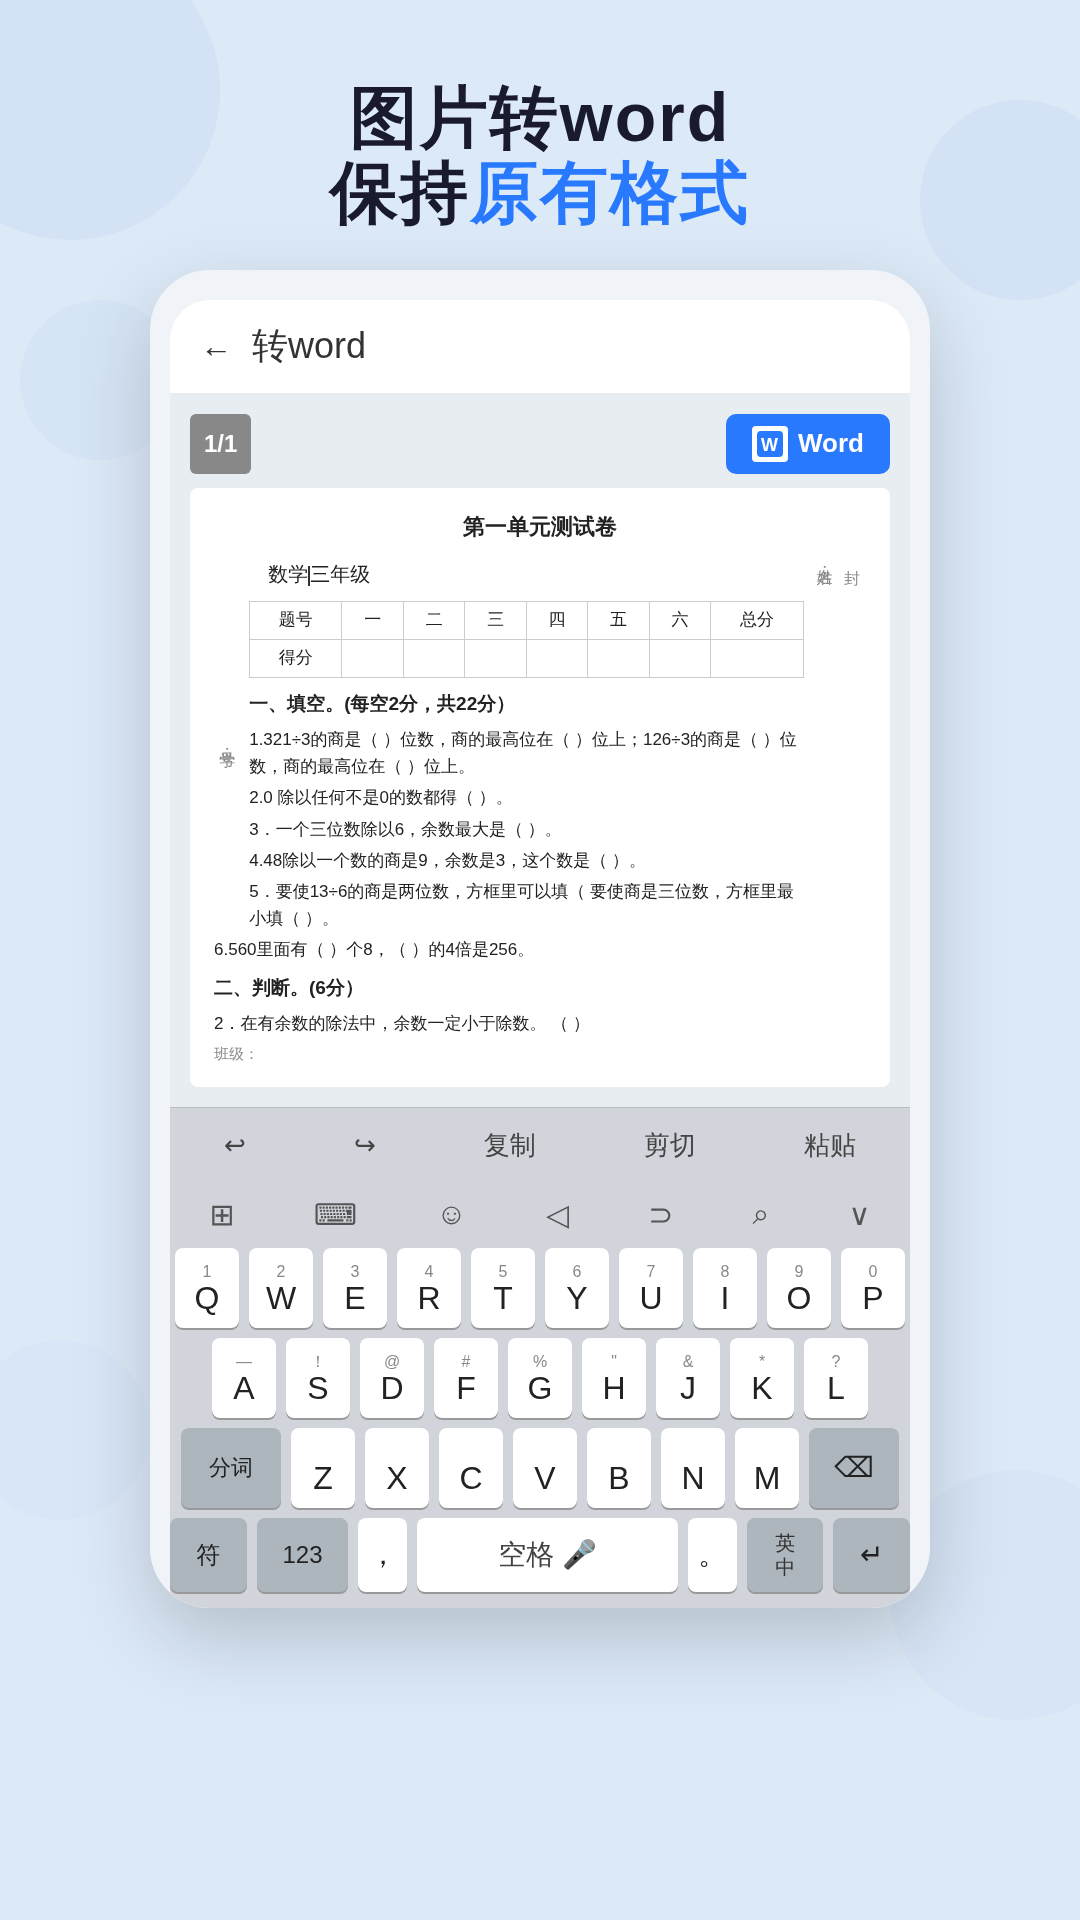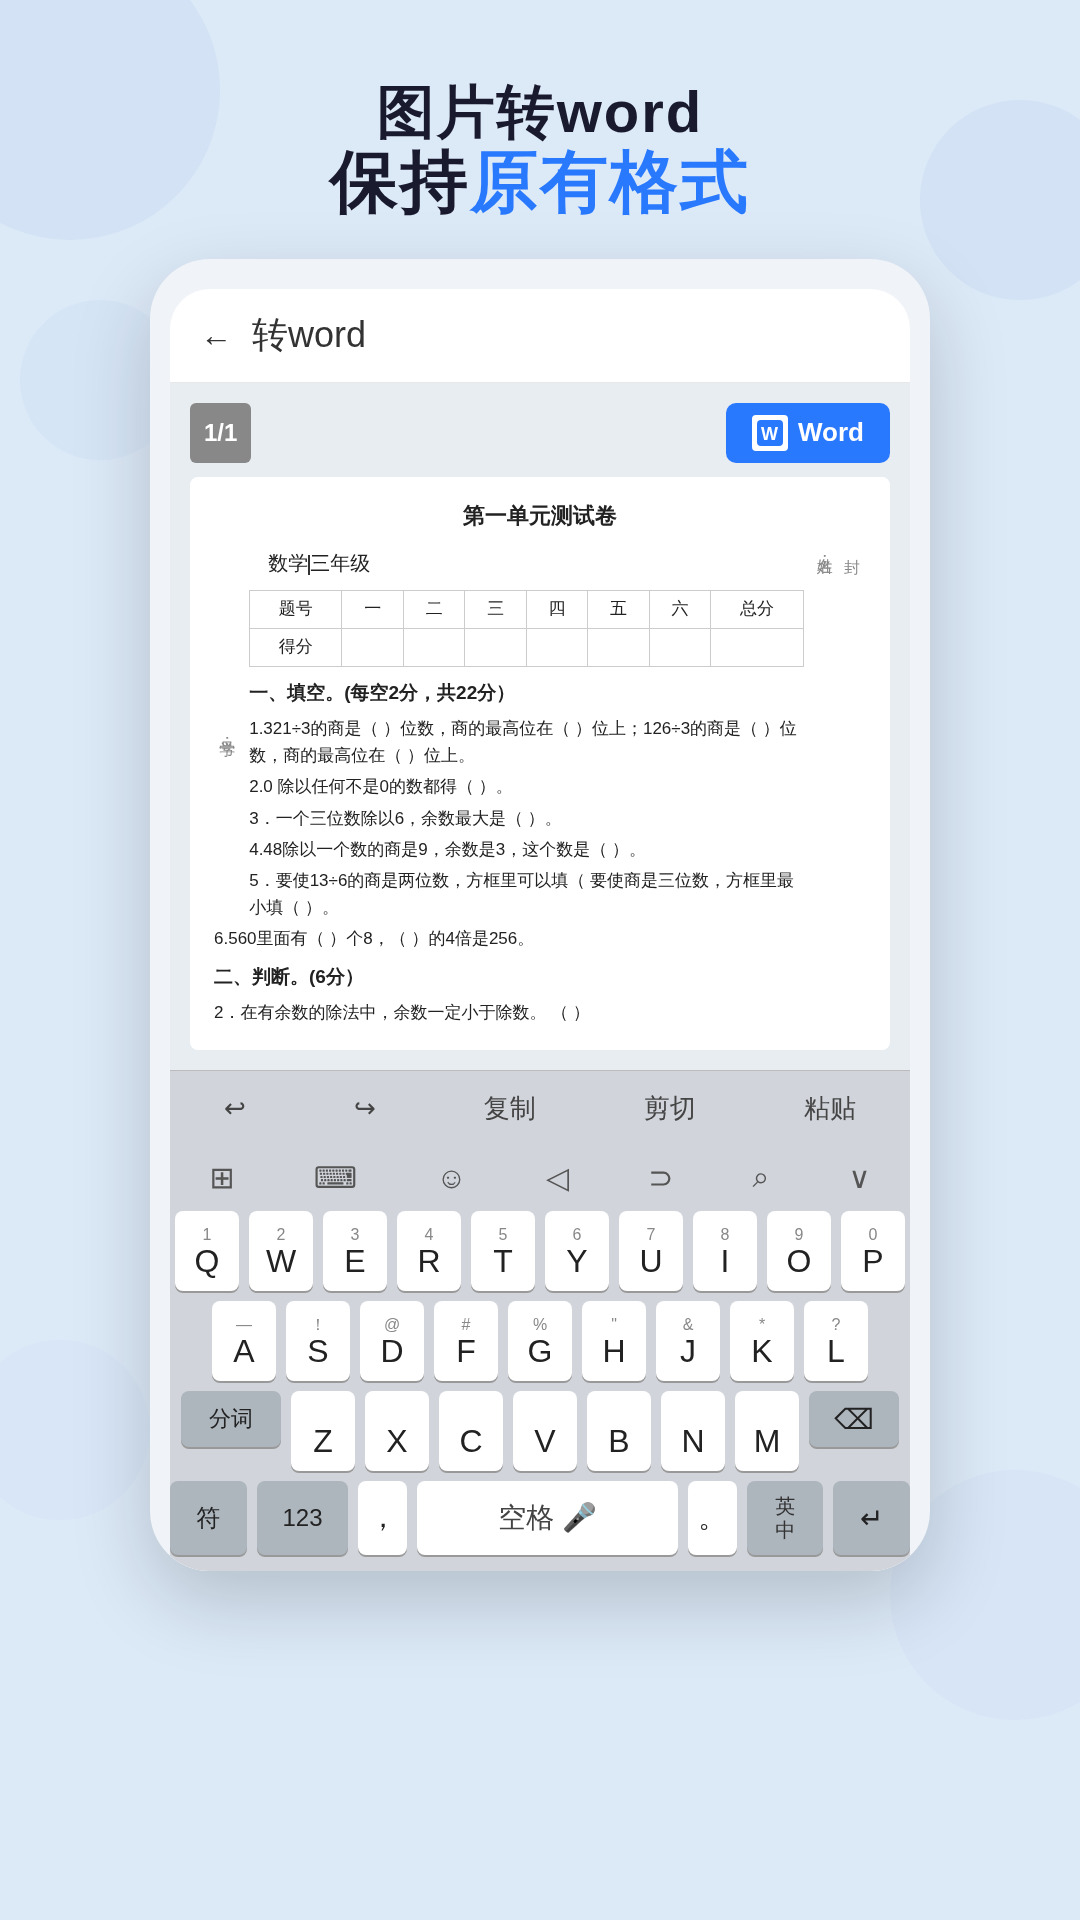--- a/index.html
+++ b/index.html
@@ -27,7 +27,7 @@
       padding-bottom: 40px;
     }
     .hero-line1 {
-      font-size: 58px;
+      font-size: 68px;
       font-weight: 900;
       color: #1a1a2e;
       line-height: 1.1;

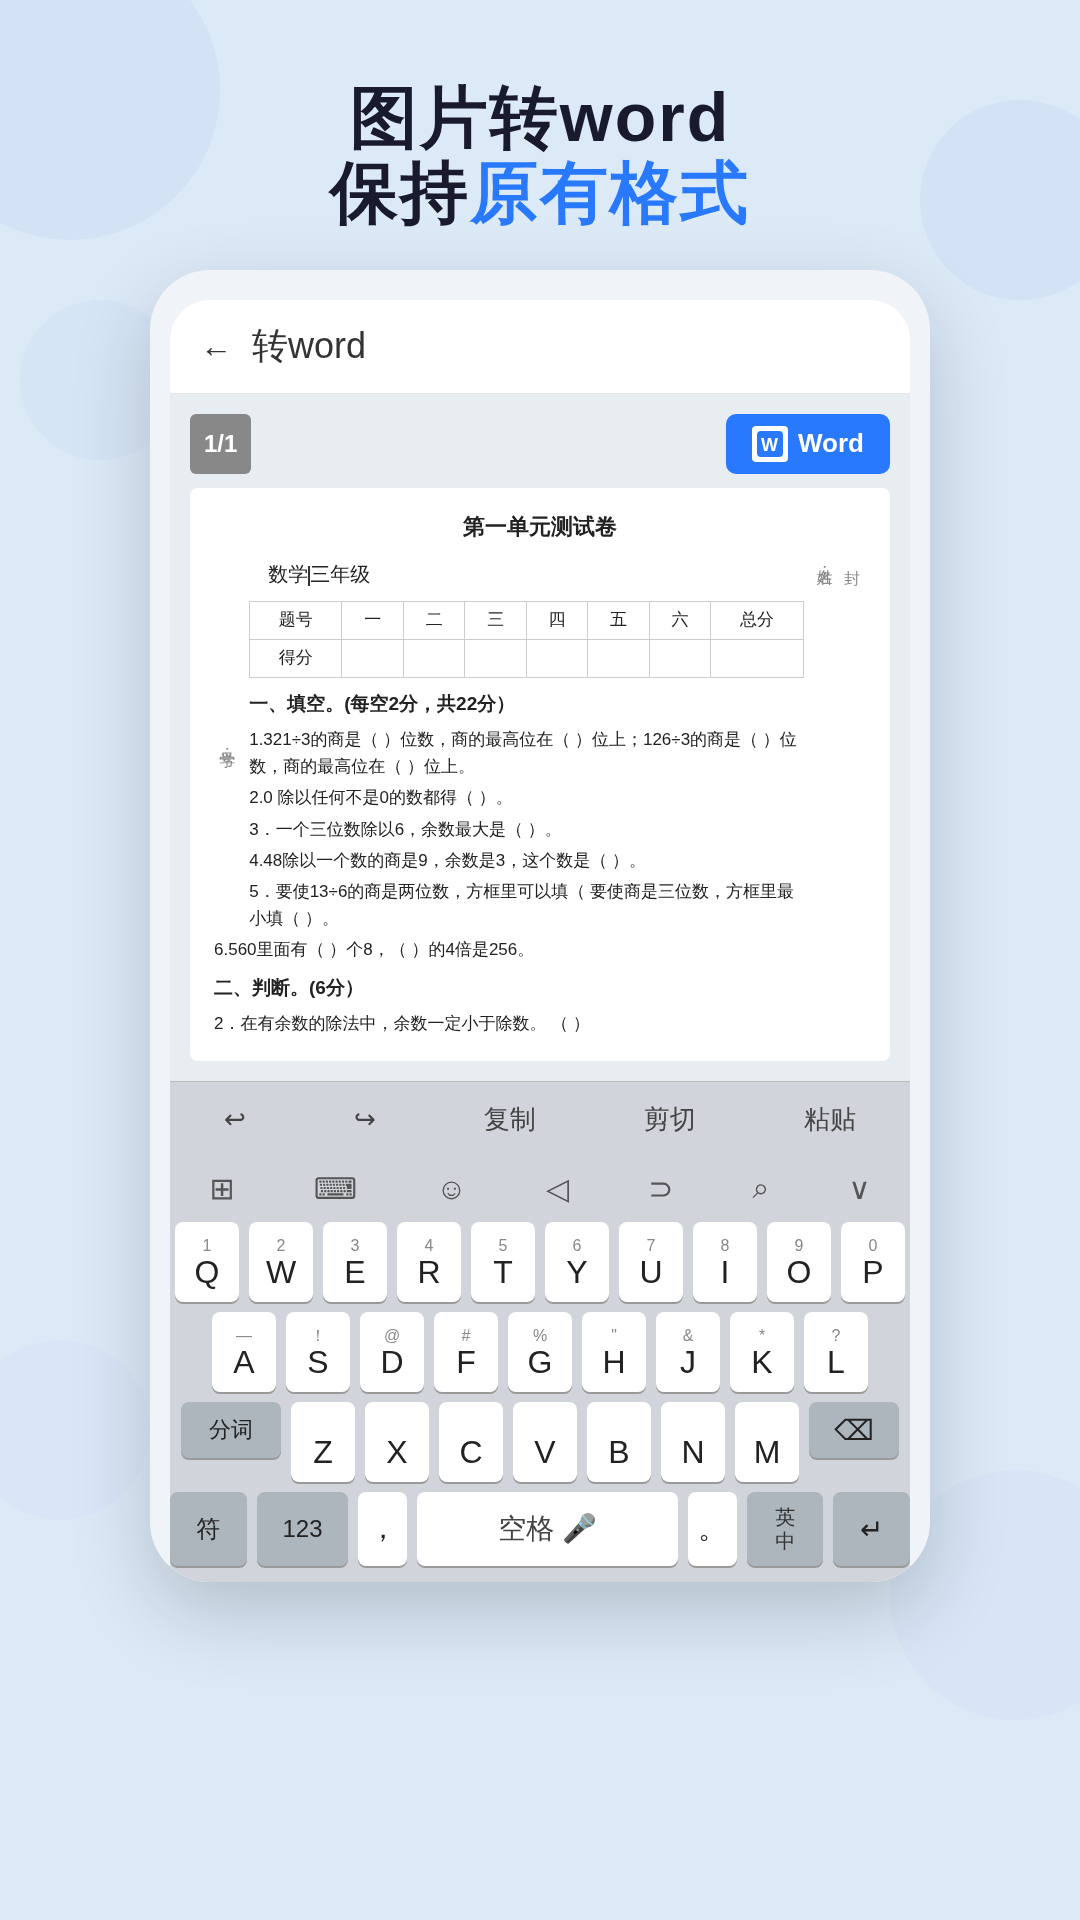--- a/index.html
+++ b/index.html
@@ -404,6 +404,7 @@
         <div class="doc-section">二、判断。(6分）</div>
         <div class="doc-item">2．在有余数的除法中，余数一定小于除数。  （  ）</div>
 
+        <div style="color:#888;font-size:15px;margin-top:4px;">班级：</div>
       </div>
     </div>
 

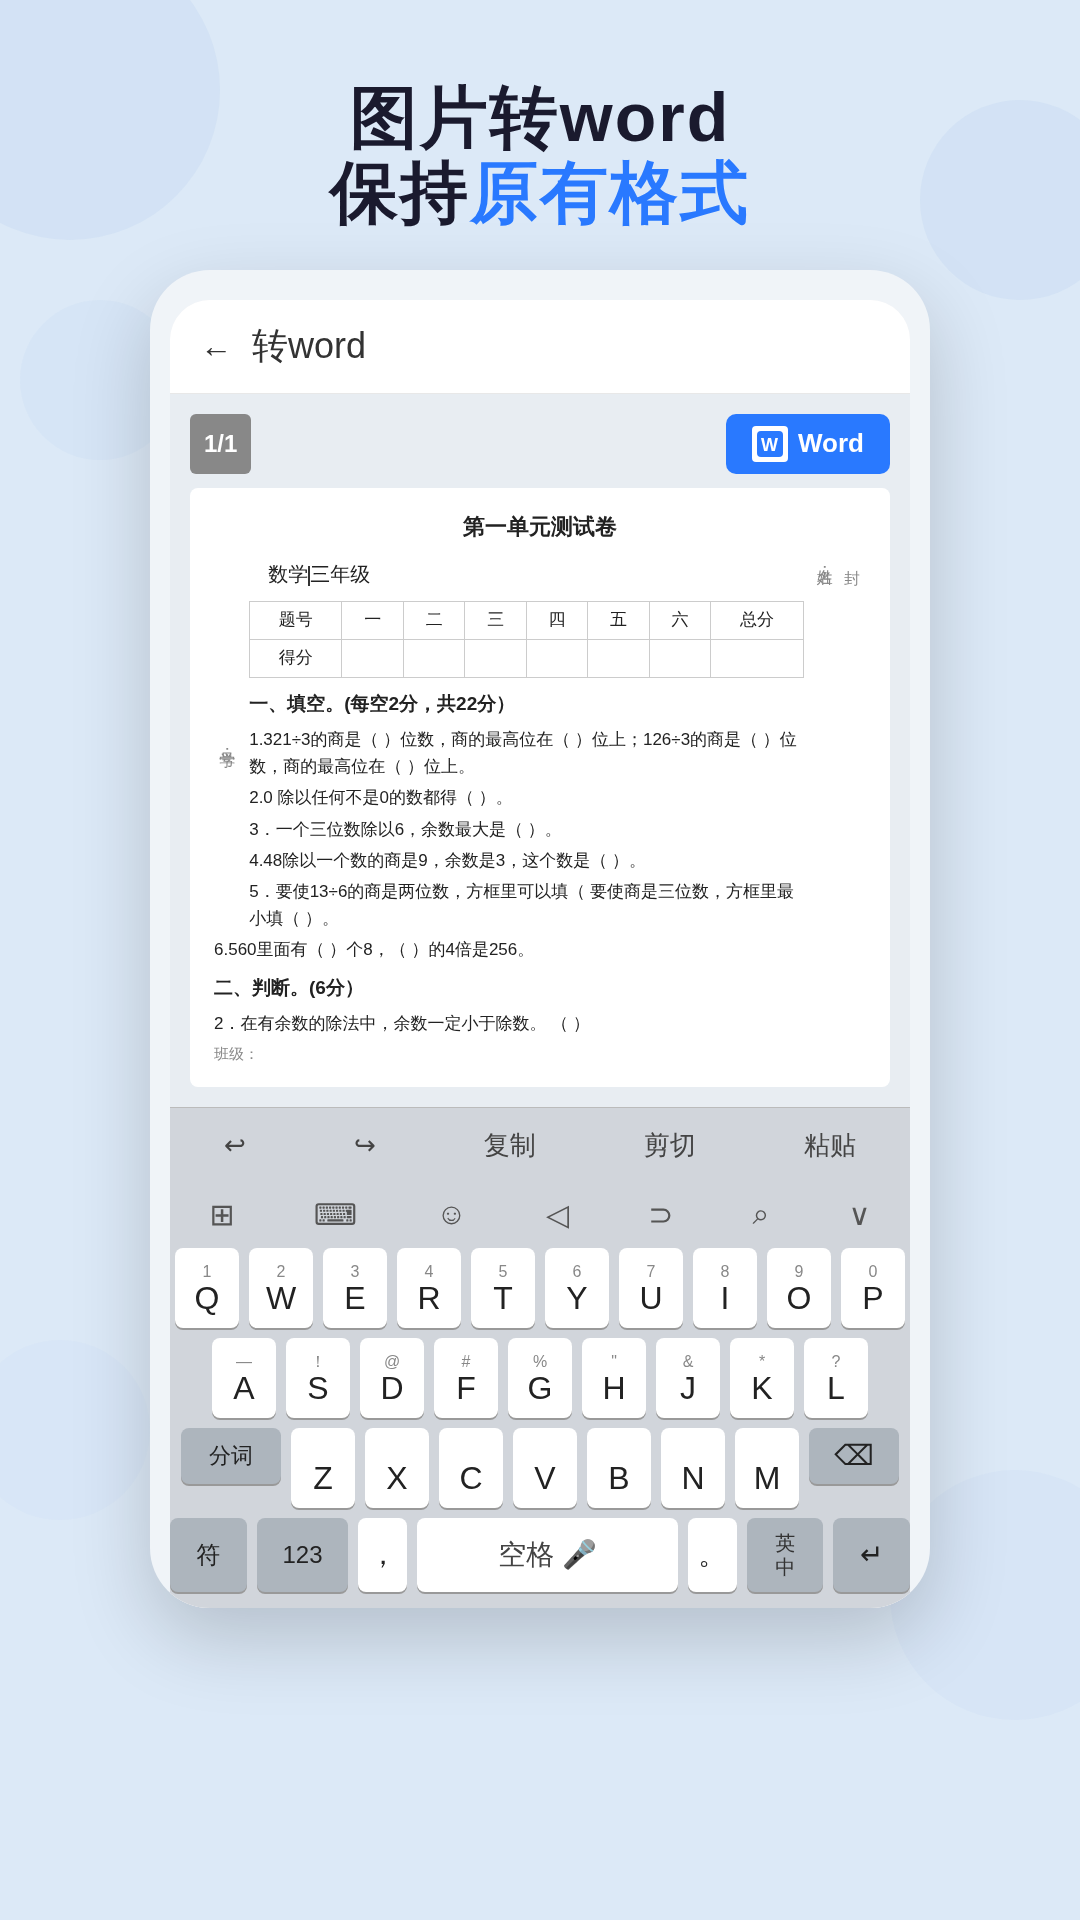--- a/index.html
+++ b/index.html
@@ -250,7 +250,7 @@
     }
     .kb-key.special {
       background: #adb5bd;
-      height: 56px;
+      height: 80px;
     }
     .kb-key-top {
       font-size: 16px;

